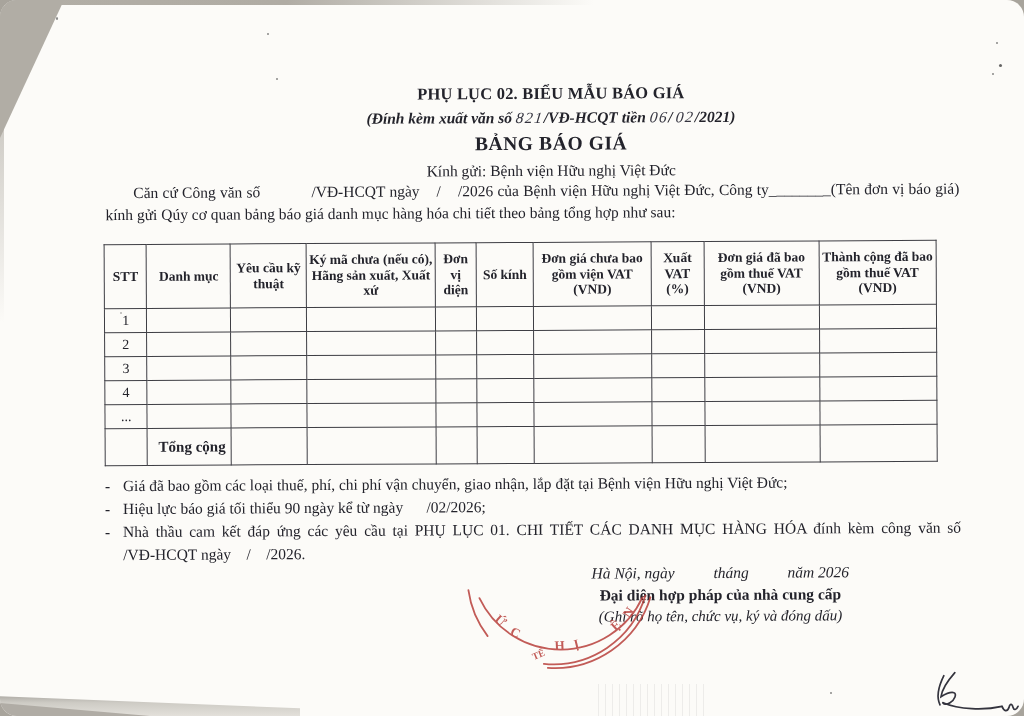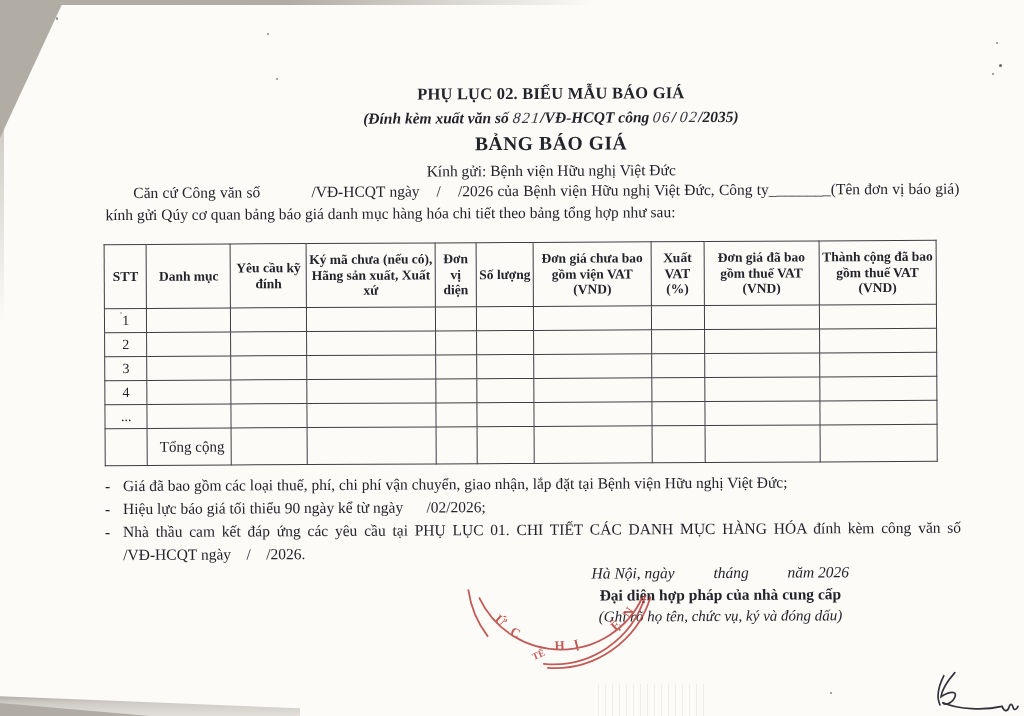--- a/index.html
+++ b/index.html
@@ -8,6 +8,7 @@
     background:#fcfbf8;
     font-family:"Liberation Serif","DejaVu Serif",serif;
     color:#23232b;
+    border-radius:17px;
   }
   
   .edge-top{position:absolute;left:0;top:0;width:100%;height:5px;

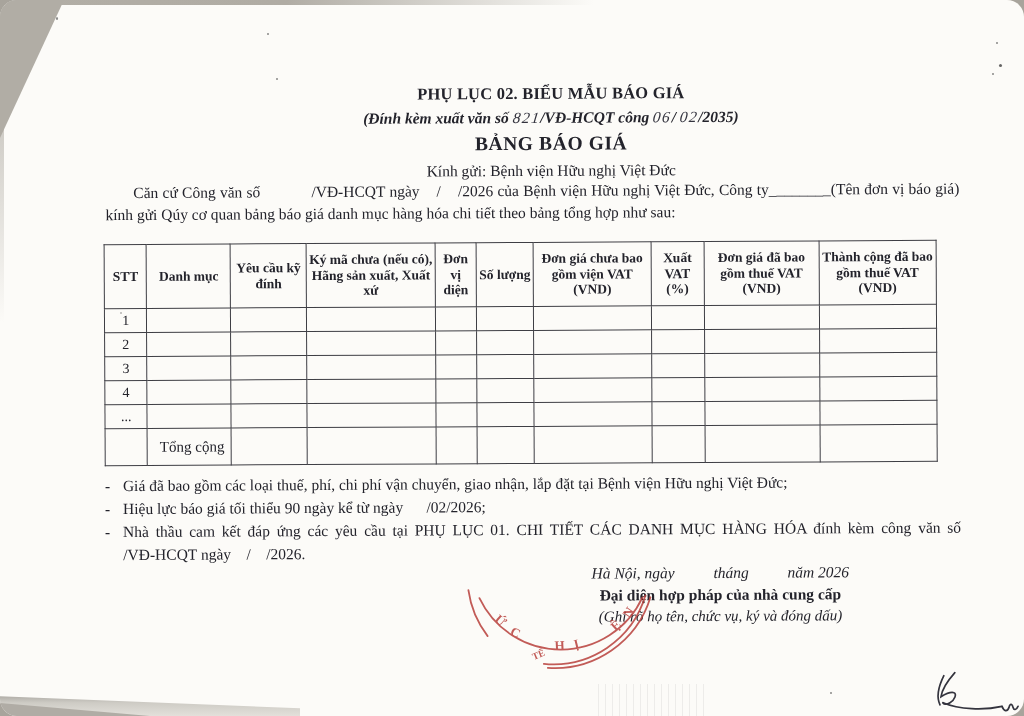--- a/index.html
+++ b/index.html
@@ -82,7 +82,7 @@
 
     <div class="heading">
       <div class="h-appendix">PHỤ LỤC 02. BIỂU MẪU BÁO GIÁ</div>
-      <div class="h-attach"><span>(Đính kèm xuất văn số </span><span class="handwrite">821</span><span>/VĐ-HCQT công </span><span class="handwrite">06</span><span>/ </span><span class="handwrite">02</span><span>/2035)</span></div>
+      <div class="h-attach"><span>(Đính kèm xuất văn số </span><span class="handwrite">821</span><span>/VĐ-HCQT tiền </span><span class="handwrite">06</span><span>/ </span><span class="handwrite">02</span><span>/2035)</span></div>
       <div class="h-main">BẢNG BÁO GIÁ</div>
       <div class="h-recipient">Kính gửi: Bệnh viện Hữu nghị Việt Đức</div>
     </div>

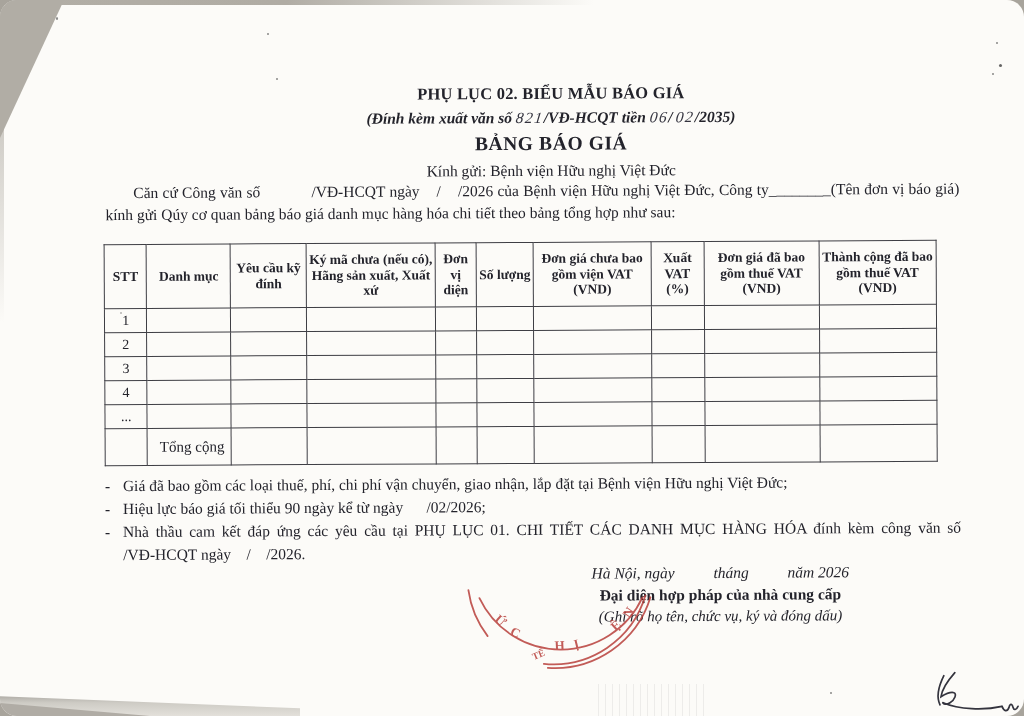--- a/index.html
+++ b/index.html
@@ -82,7 +82,7 @@
 
     <div class="heading">
       <div class="h-appendix">PHỤ LỤC 02. BIỂU MẪU BÁO GIÁ</div>
-      <div class="h-attach"><span>(Đính kèm xuất văn số </span><span class="handwrite">821</span><span>/VĐ-HCQT tiền </span><span class="handwrite">06</span><span>/ </span><span class="handwrite">02</span><span>/2035)</span></div>
+      <div class="h-attach"><span>(Đính kèm xuất văn số </span><span class="handwrite">821</span><span>/VĐ-HCQT tiền </span><span class="handwrite">06</span><span>/ </span><span class="handwrite">02</span><span>/2021)</span></div>
       <div class="h-main">BẢNG BÁO GIÁ</div>
       <div class="h-recipient">Kính gửi: Bệnh viện Hữu nghị Việt Đức</div>
     </div>

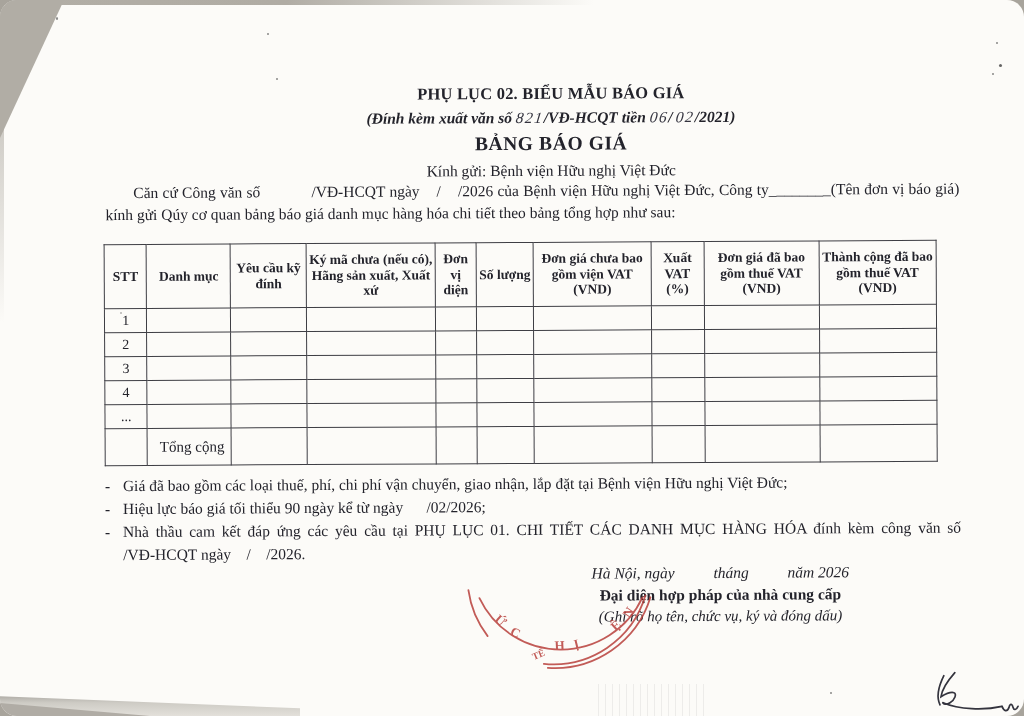--- a/index.html
+++ b/index.html
@@ -107,7 +107,7 @@
           <tr>
             <th>STT</th>
             <th>Danh mục</th>
-            <th>Yêu cầu kỹ đính</th>
+            <th>Yêu cầu kỹ thuật</th>
             <th>Ký mã chưa (nếu có), Hãng sản xuất, Xuất xứ</th>
             <th>Đơn vị diện</th>
             <th>Số lượng</th>

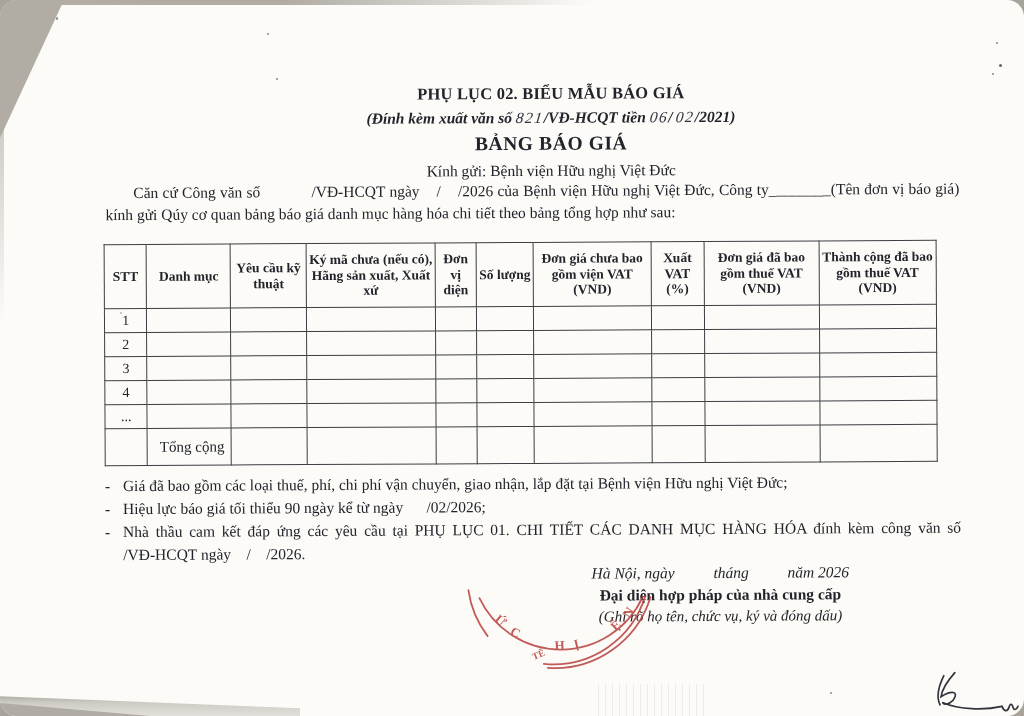--- a/index.html
+++ b/index.html
@@ -110,7 +110,7 @@
             <th>Yêu cầu kỹ thuật</th>
             <th>Ký mã chưa (nếu có), Hãng sản xuất, Xuất xứ</th>
             <th>Đơn vị diện</th>
-            <th>Số lượng</th>
+            <th>Số kính</th>
             <th>Đơn giá chưa bao gồm viện VAT (VND)</th>
             <th>Xuất VAT (%)</th>
             <th>Đơn giá đã bao gồm thuế VAT (VND)</th>

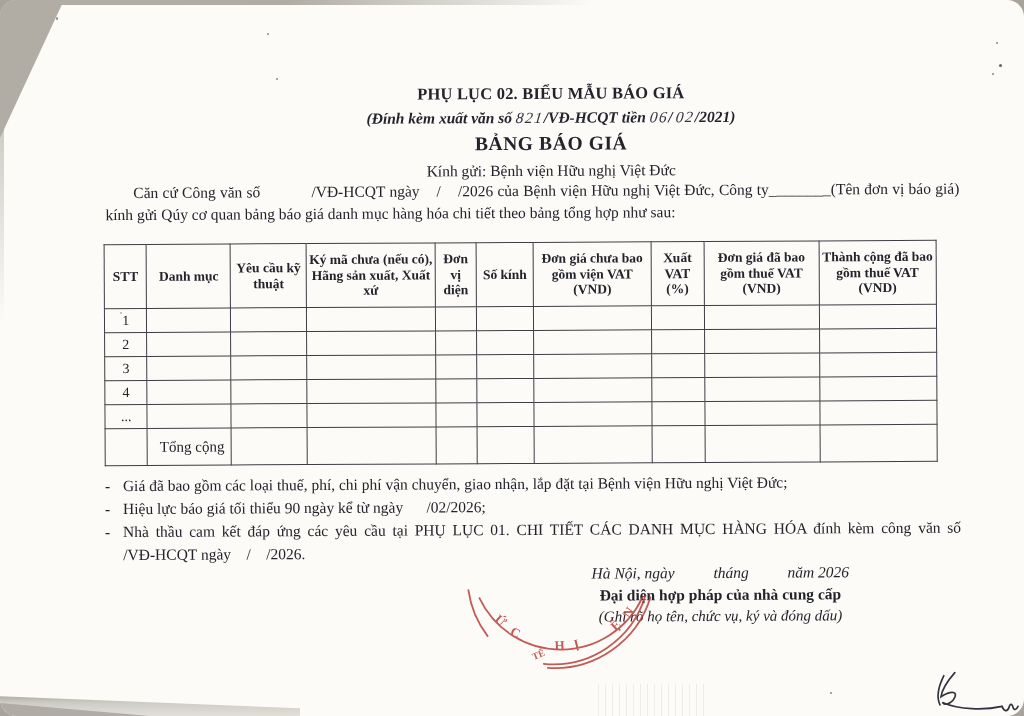--- a/index.html
+++ b/index.html
@@ -52,7 +52,7 @@
   .qtable td{font-size:14px;text-align:center;vertical-align:middle;padding:0 2px;}
   .qtable tr.r{height:24px;}
   .qtable tr.r-total{height:37px;}
-  .total-label{font-weight:normal;text-align:left;padding-left:7px !important;
+  .total-label{font-weight:bold;text-align:left;padding-left:7px !important;
     font-size:15px !important;}
 
   

